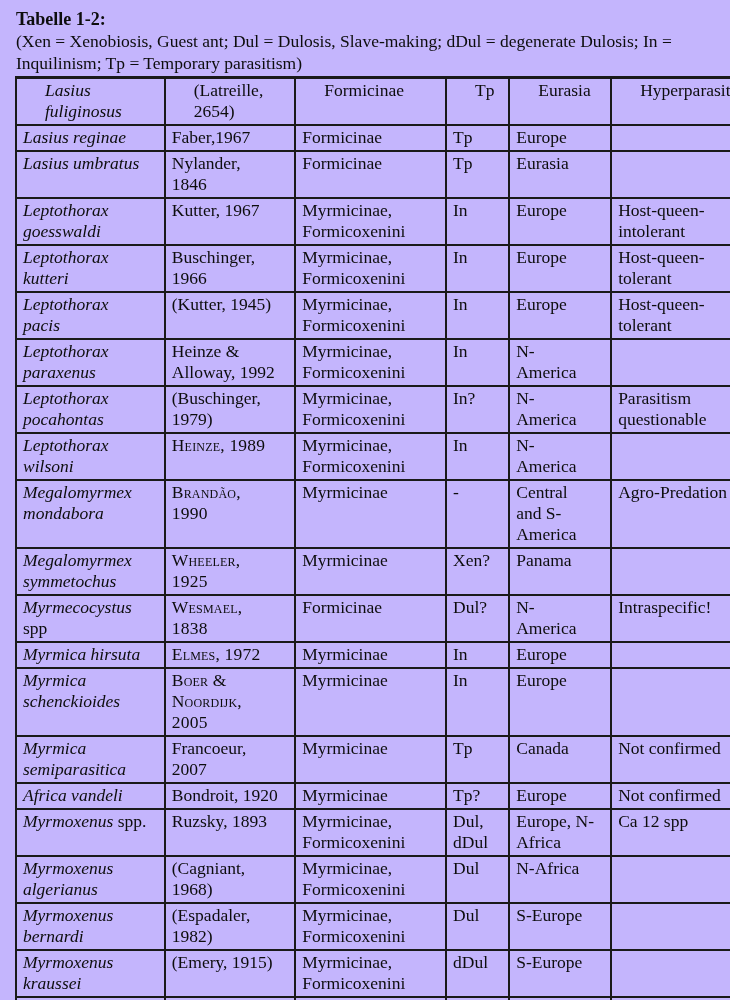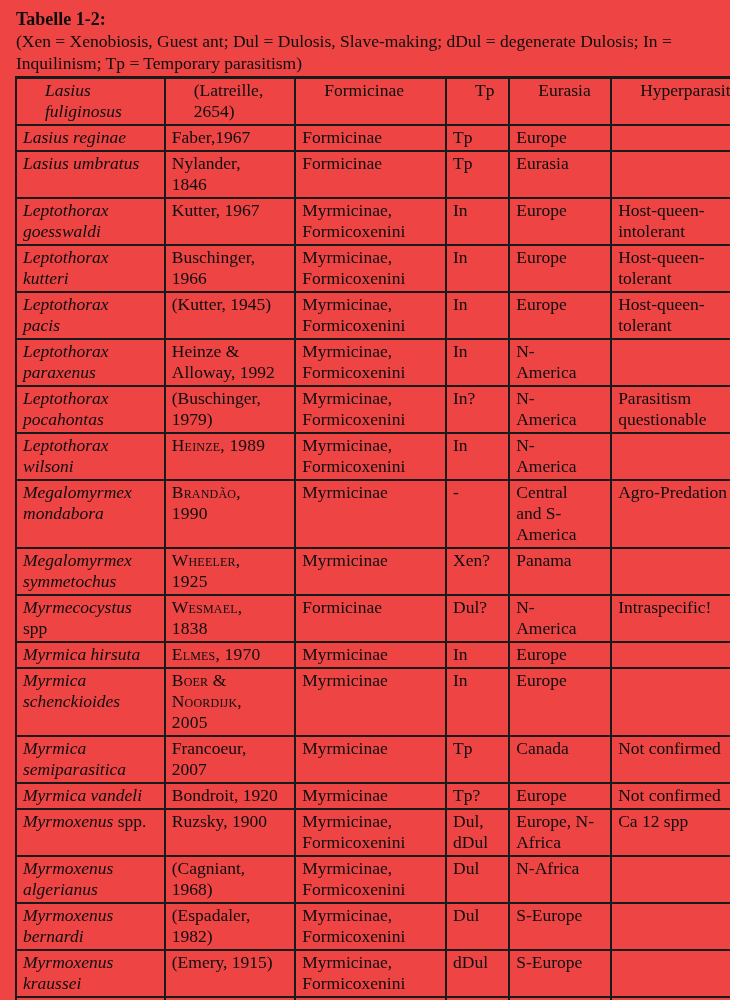--- a/index.html
+++ b/index.html
@@ -14,7 +14,7 @@
     width: 730px;
     height: 1000px;
     overflow: hidden;
-    background: #ef4444;
+    background: #c4b5fd;
   }
   .doc-title {
     margin: 8px 0 0 16px;

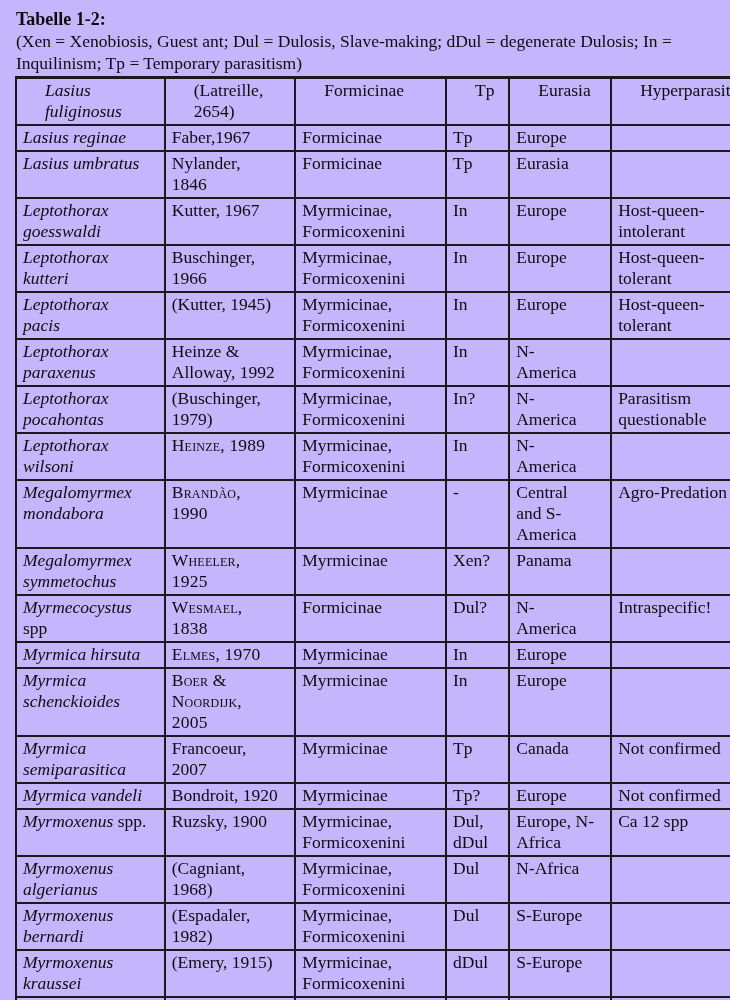--- a/index.html
+++ b/index.html
@@ -218,7 +218,7 @@
 
   <tr>
     <td class="c-species"><span class="ital">Myrmica hirsuta</span><span class="roman"></span></td>
-    <td class="c-author smallcaps">Elmes, 1970</td>
+    <td class="c-author smallcaps">Elmes, 1972</td>
     <td class="c-subfamily">Myrmicinae</td>
     <td class="c-type">In</td>
     <td class="c-region">Europe</td>

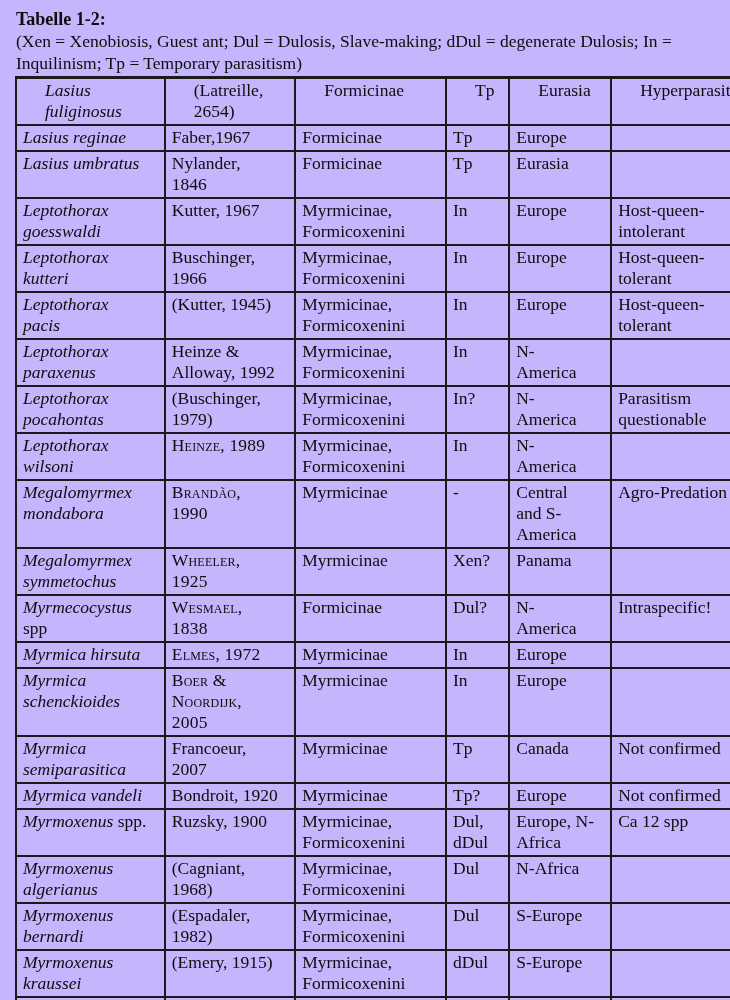--- a/index.html
+++ b/index.html
@@ -249,7 +249,7 @@
   </tr>
 
   <tr>
-    <td class="c-species"><span class="ital">Myrmica vandeli</span><span class="roman"></span></td>
+    <td class="c-species"><span class="ital">Africa vandeli</span><span class="roman"></span></td>
     <td class="c-author">Bondroit, 1920</td>
     <td class="c-subfamily">Myrmicinae</td>
     <td class="c-type">Tp?</td>

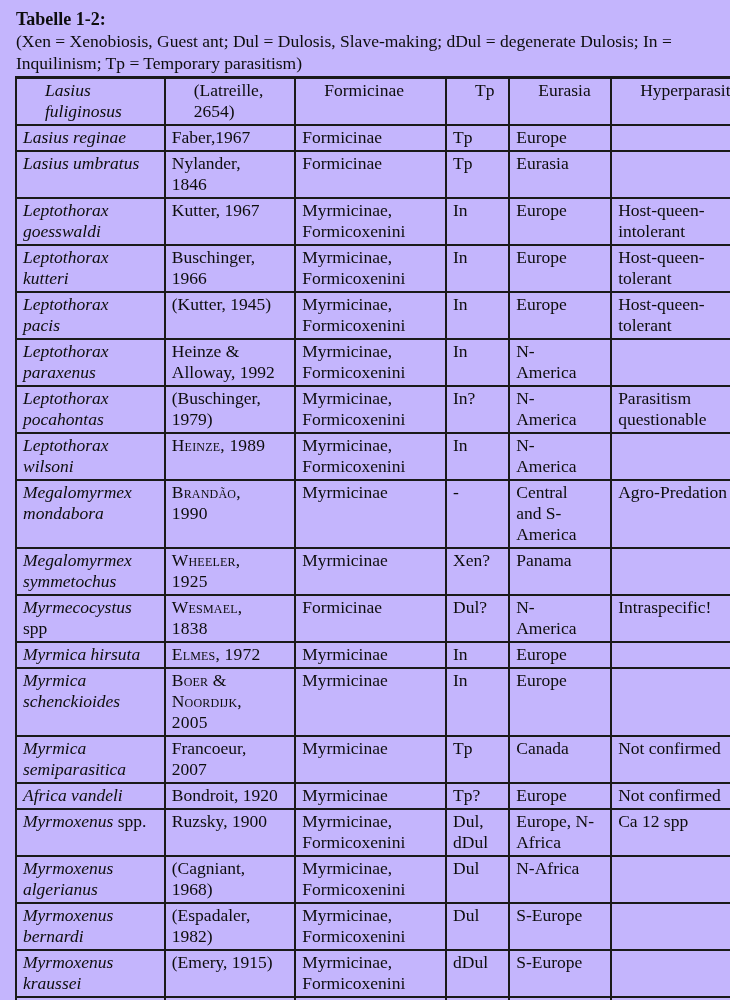--- a/index.html
+++ b/index.html
@@ -259,7 +259,7 @@
 
   <tr>
     <td class="c-species"><span class="ital">Myrmoxenus</span><span class="roman"> spp.</span></td>
-    <td class="c-author">Ruzsky, 1900</td>
+    <td class="c-author">Ruzsky, 1893</td>
     <td class="c-subfamily">Myrmicinae,
 Formicoxenini</td>
     <td class="c-type">Dul,

